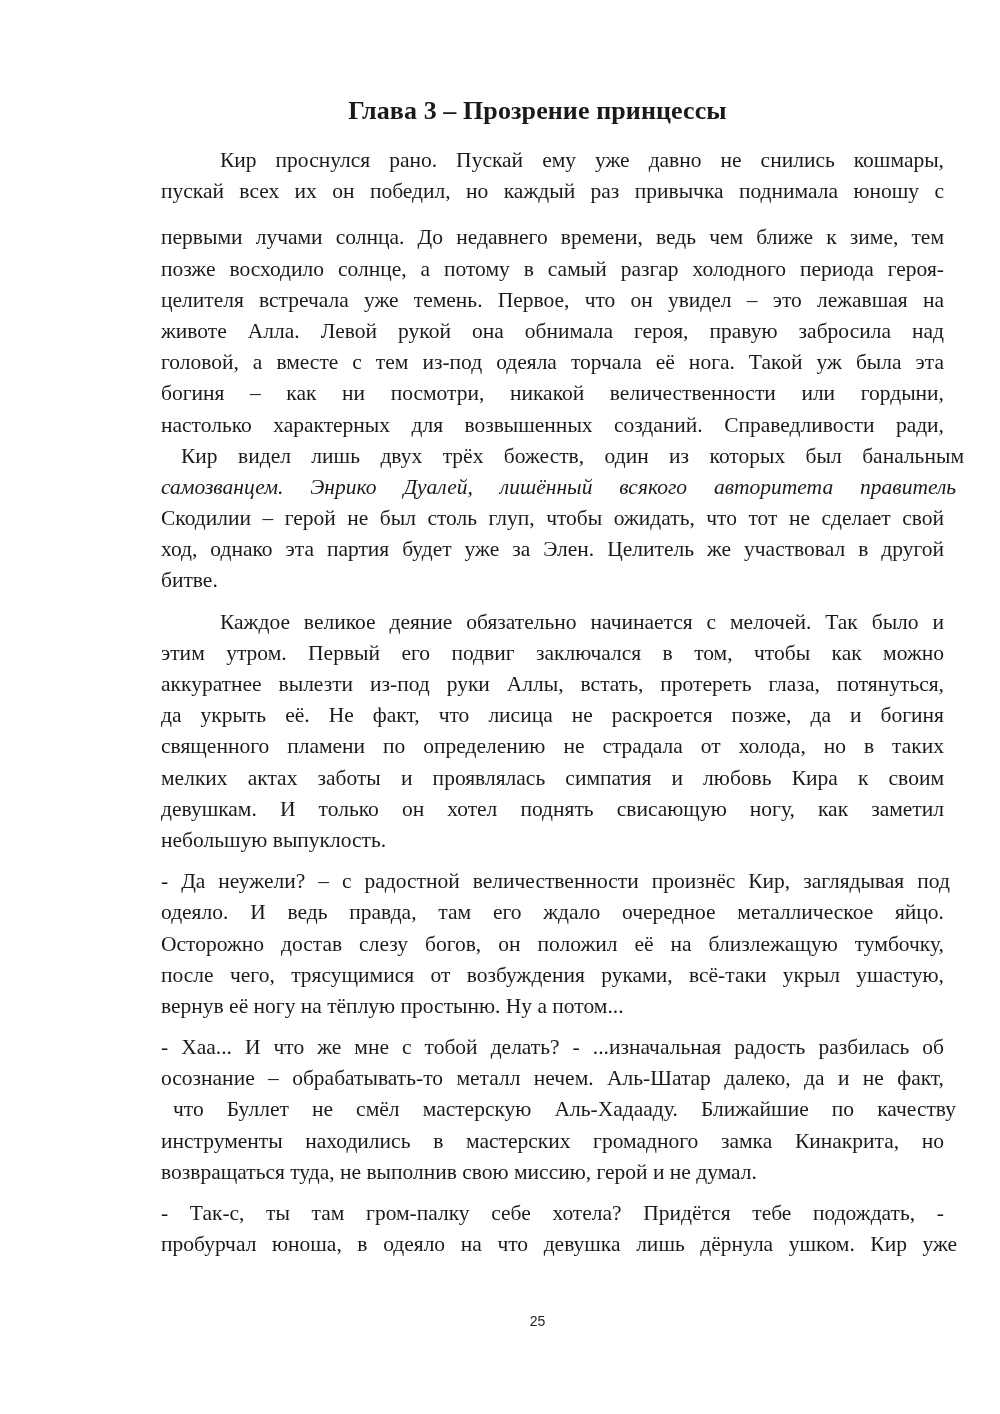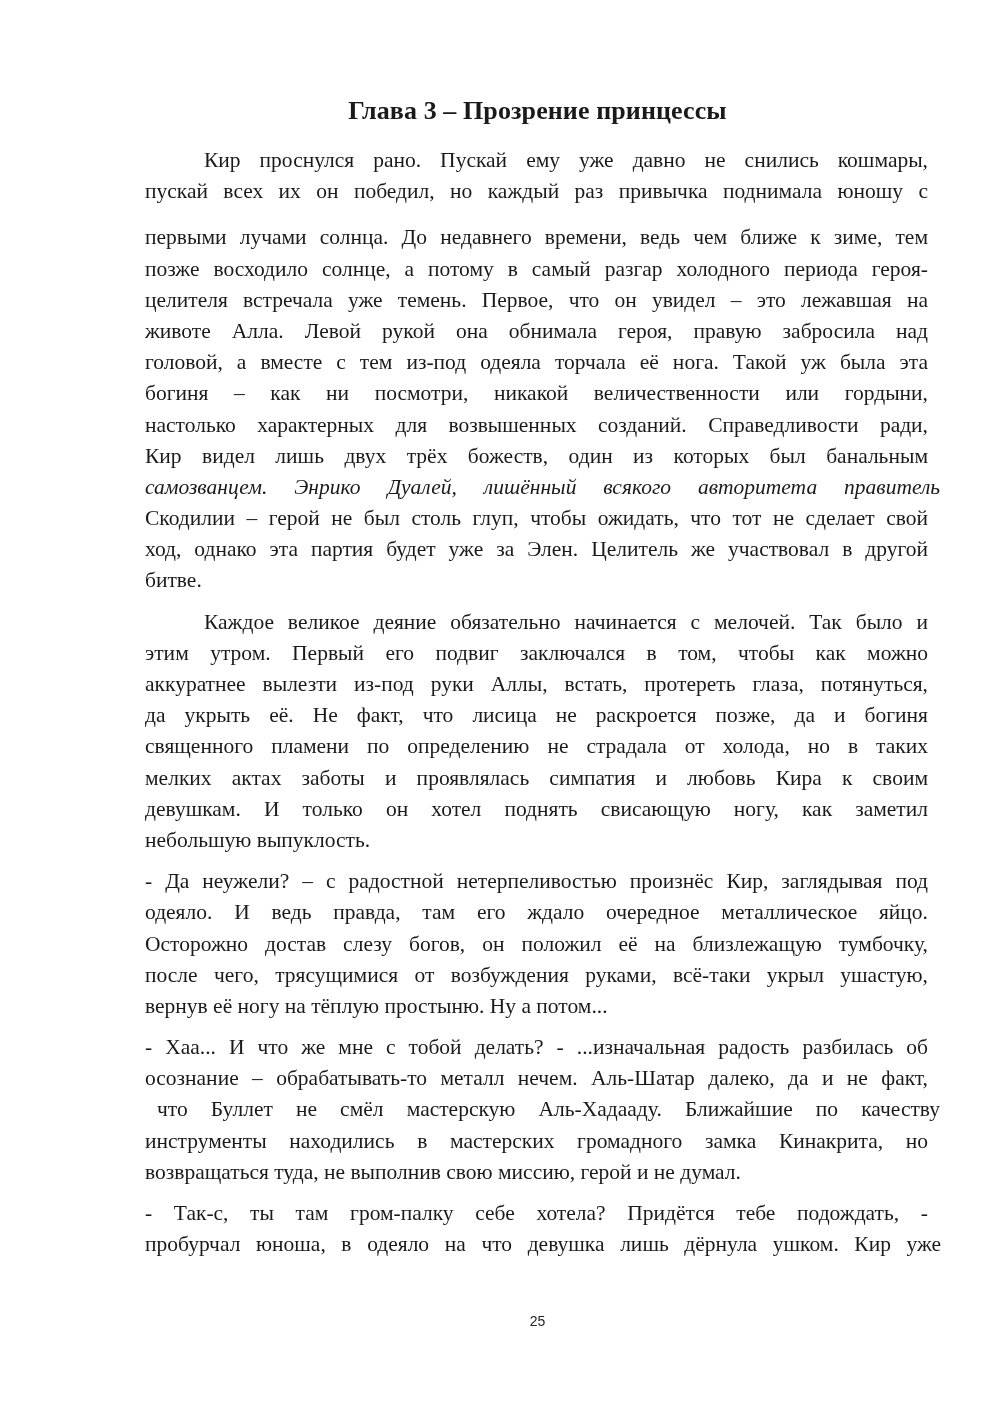--- a/index.html
+++ b/index.html
@@ -34,7 +34,7 @@
     }
     .body-text {
       position: absolute;
-      left: 145px;
+      left: 161px;
       width: 783px;
       top: 145px;
     }

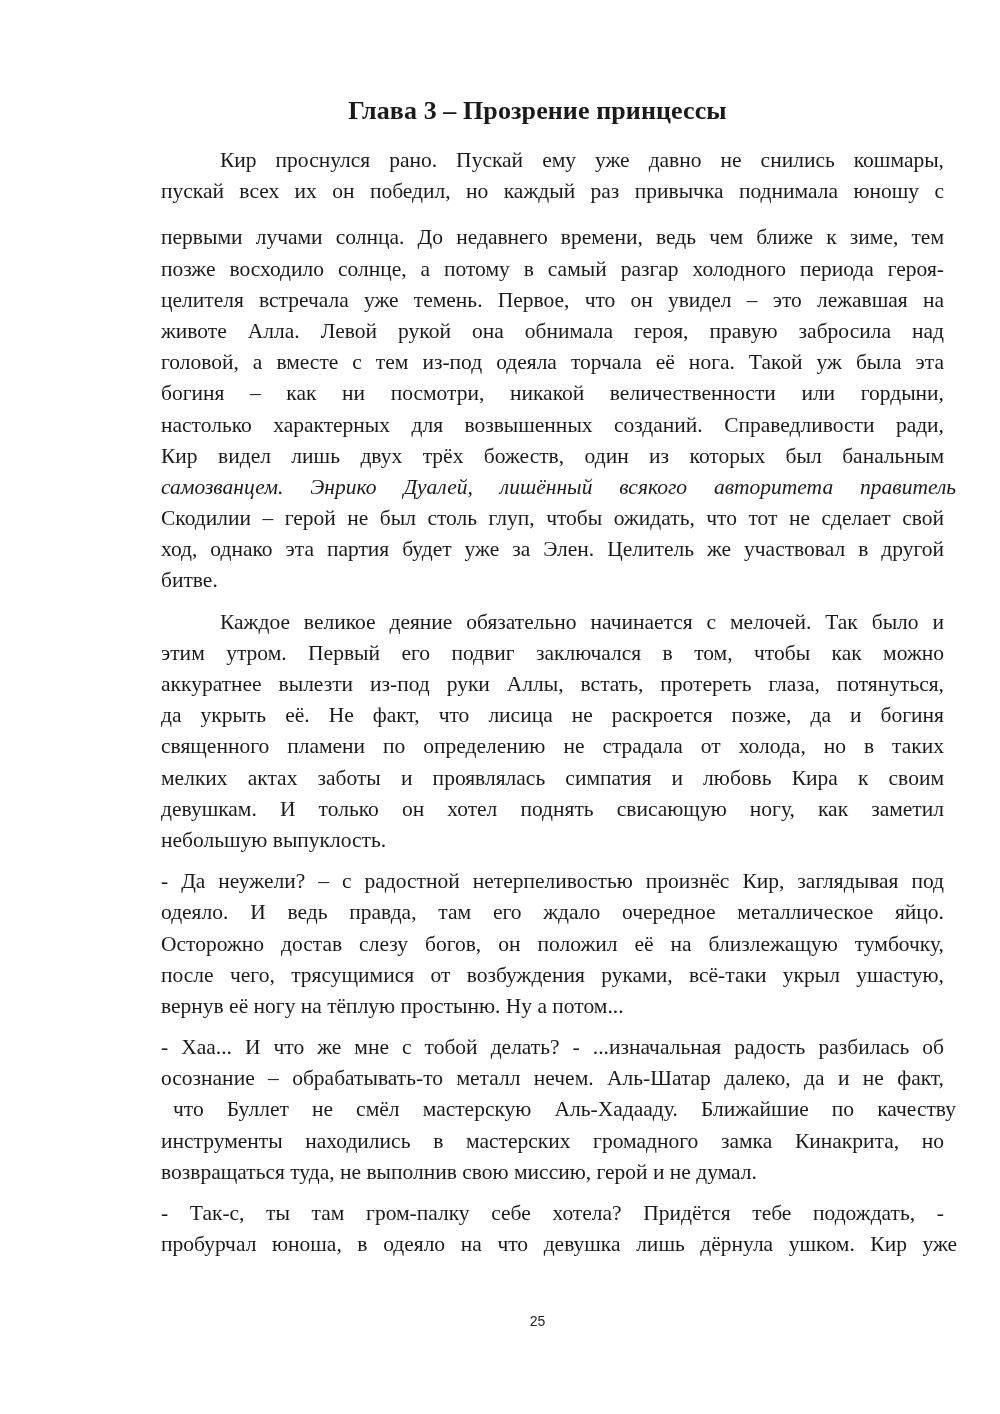--- a/index.html
+++ b/index.html
@@ -88,7 +88,7 @@
         <span class="line" style="text-align: left; text-align-last: left; word-spacing: 8.61899px;">головой, а вместе с тем из-под одеяла торчала её нога. Такой уж была эта</span>
         <span class="line" style="text-align: left; text-align-last: left; word-spacing: 20.2227px;">богиня – как ни посмотри, никакой величественности или гордыни,</span>
         <span class="line" style="text-align: left; text-align-last: left; word-spacing: 16.026px;">настолько характерных для возвышенных созданий. Справедливости ради,</span>
-        <span class="line" style="text-align: center; text-align-last: left; word-spacing: 15.0719px;">Кир видел лишь двух трёх божеств, один из которых был банальным</span>
+        <span class="line" style="text-align: center; text-align-last: left; word-spacing: 15.0719px; margin-left: 20px;">Кир видел лишь двух трёх божеств, один из которых был банальным</span>
         <span class="line" style="text-align: left; text-align-last: left; word-spacing: 21.5495px; font-style: italic;">самозванцем. Энрико Дуалей, лишённый всякого авторитета правитель</span>
         <span class="line" style="text-align: center; text-align-last: left; word-spacing: 6.11538px;">Скодилии – герой не был столь глуп, чтобы ожидать, что тот не сделает свой</span>
         <span class="line" style="text-align: left; text-align-last: left; word-spacing: 7.60156px;">ход, однако эта партия будет уже за Элен. Целитель же участвовал в другой</span>

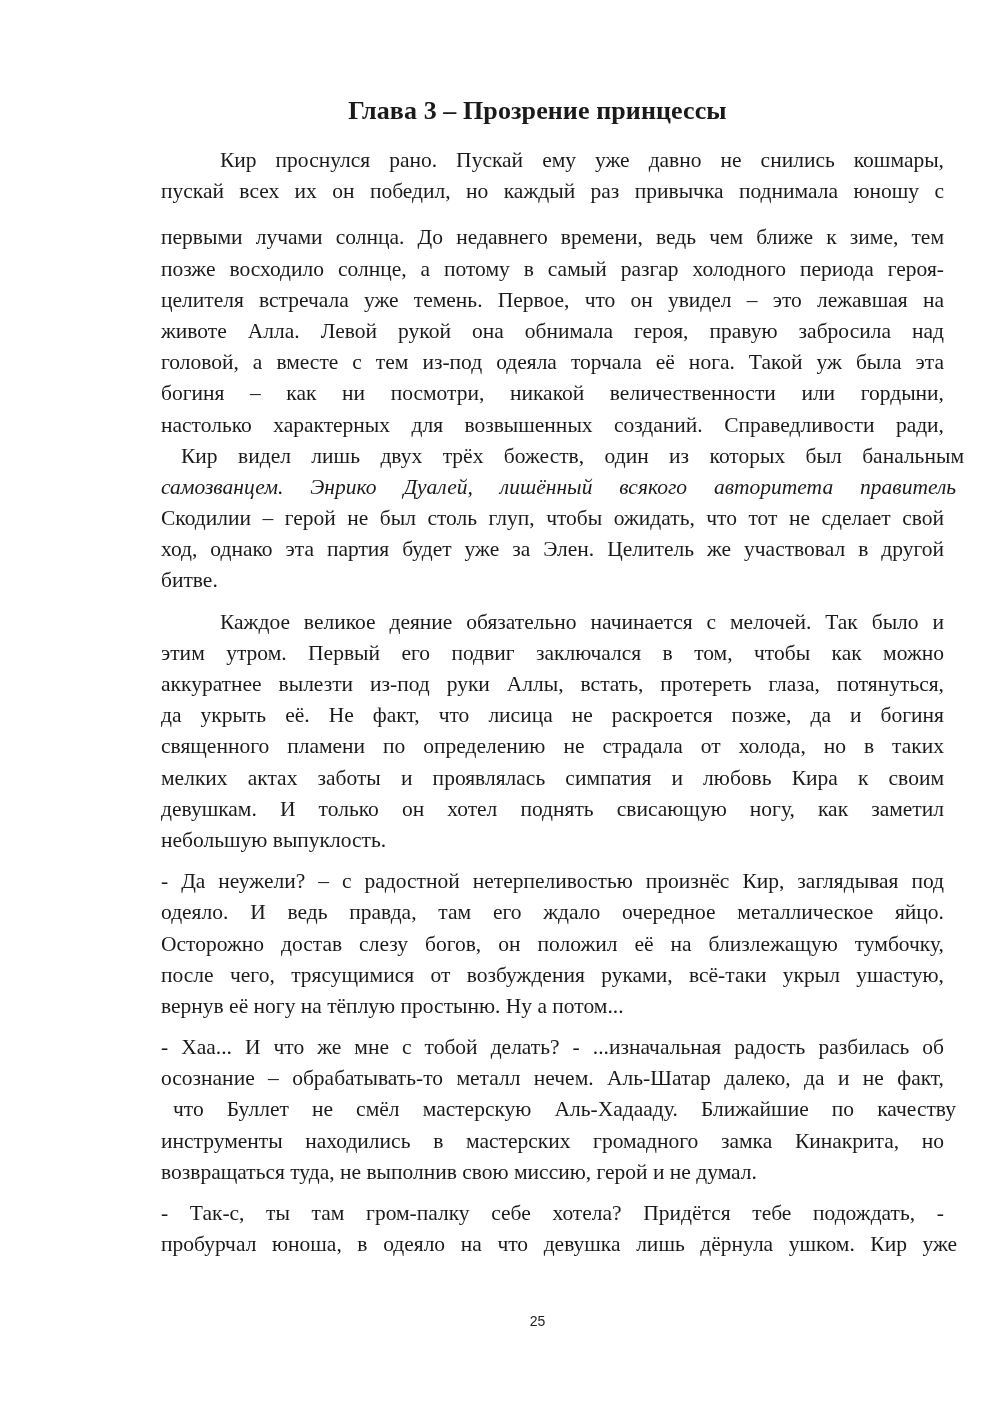--- a/index.html
+++ b/index.html
@@ -107,7 +107,7 @@
       </div>
       <div class="para-gap"></div>
       <div class="para">
-        <span class="line" style="text-align: left; text-align-last: left; word-spacing: 7.61719px;">- Да неужели? – с радостной нетерпеливостью произнёс Кир, заглядывая под</span>
+        <span class="line" style="text-align: left; text-align-last: left; word-spacing: 7.61719px;">- Да неужели? – с радостной величественности произнёс Кир, заглядывая под</span>
         <span class="line" style="text-align: left; text-align-last: left; word-spacing: 16.4028px;">одеяло. И ведь правда, там его ждало очередное металлическое яйцо.</span>
         <span class="line" style="text-align: left; text-align-last: left; word-spacing: 11.6181px;">Осторожно достав слезу богов, он положил её на близлежащую тумбочку,</span>
         <span class="line" style="text-align: left; text-align-last: left; word-spacing: 11.0215px;">после чего, трясущимися от возбуждения руками, всё-таки укрыл ушастую,</span>

